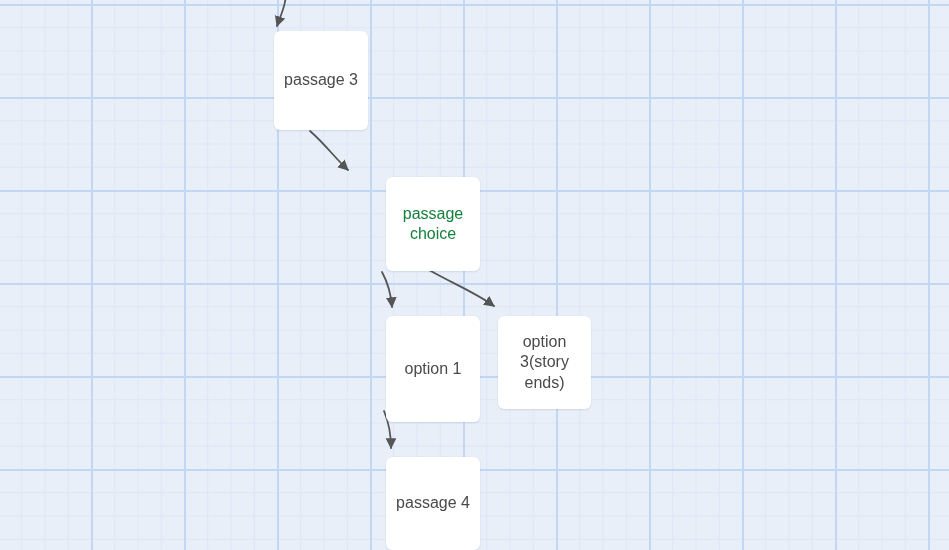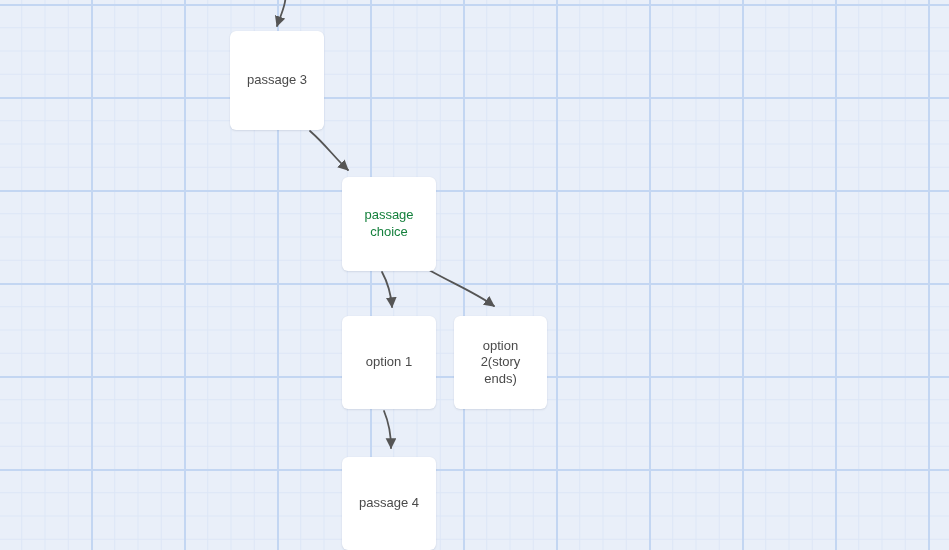--- a/index.html
+++ b/index.html
@@ -61,12 +61,13 @@
     justify-content: center;
     text-align: center;
     color: #4a4a4a;
-    font-size: 13px;
+    font-size: 16px;
     line-height: 1.28;
     font-family: "Liberation Sans", sans-serif;
     box-sizing: border-box;
     padding: 4px 6px;
     overflow: hidden;
+    margin-left: 44px;
   }
   .node-label {
     display: block;

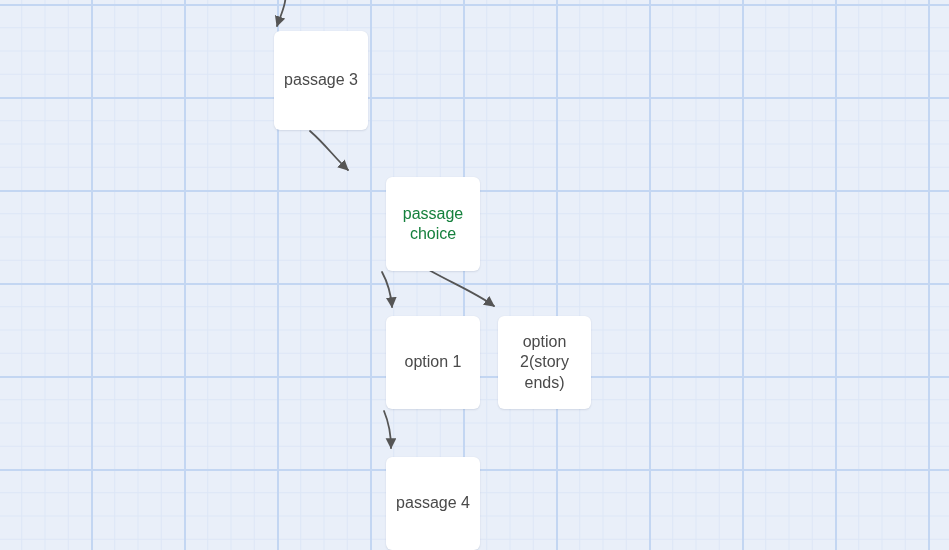--- a/index.html
+++ b/index.html
@@ -110,7 +110,7 @@
 
   <div class="node" style="left: 454px; top: 316px; width: 93px; height: 93px; background: rgb(255, 255, 255); color: rgb(74, 74, 74);">
     <span class="node-label">option
-2(story
+3(story
 ends)</span>
   </div>
 

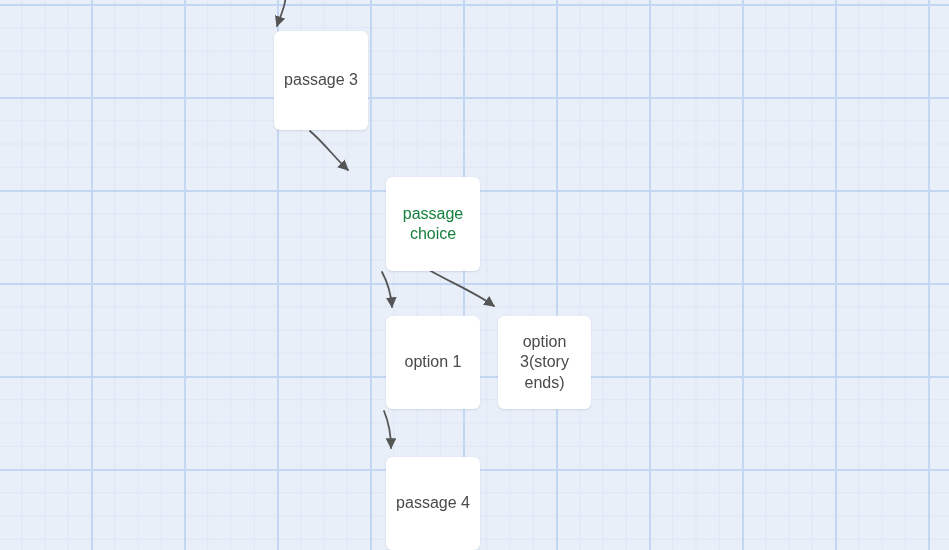--- a/index.html
+++ b/index.html
@@ -104,7 +104,7 @@
 choice</span>
   </div>
 
-  <div class="node" style="left: 342px; top: 316px; width: 94px; height: 93px; background: rgb(255, 255, 255); color: rgb(74, 74, 74);">
+  <div class="node" style="left: 342px; top: 316px; width: 94px; height: 106px; background: rgb(255, 255, 255); color: rgb(74, 74, 74);">
     <span class="node-label">option 1</span>
   </div>
 

